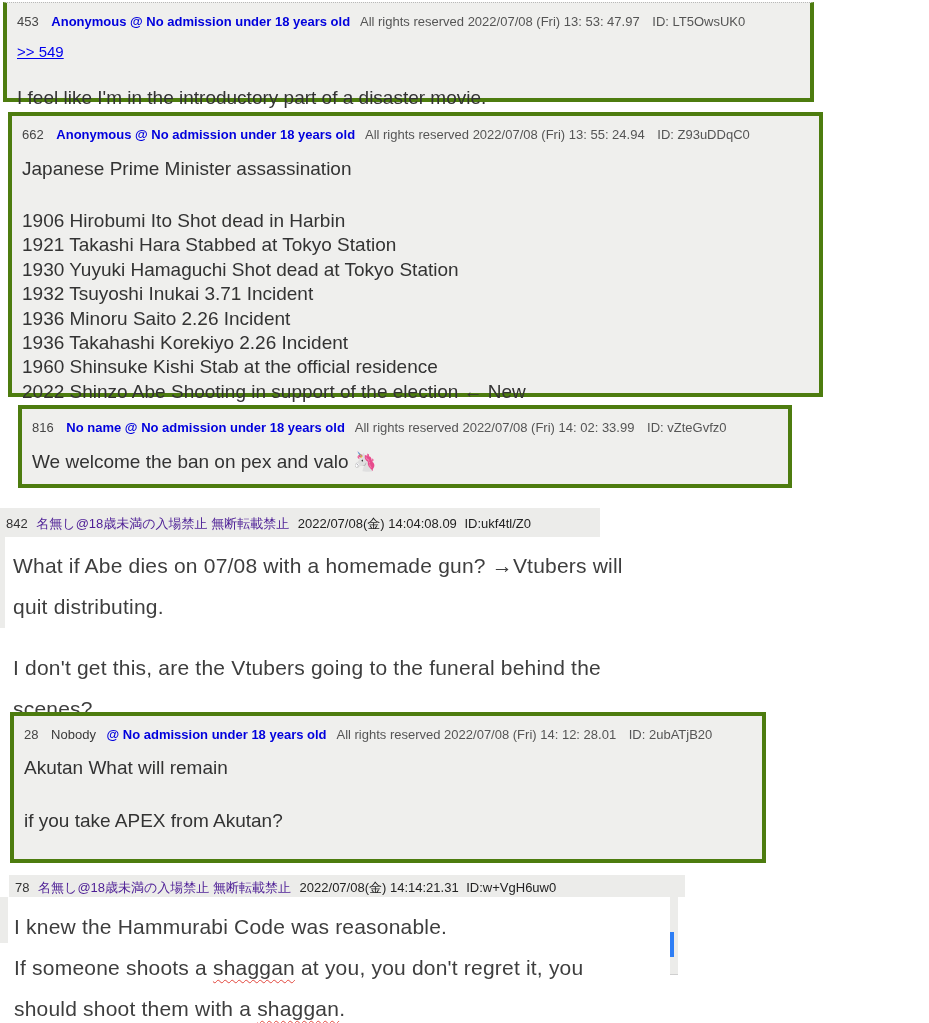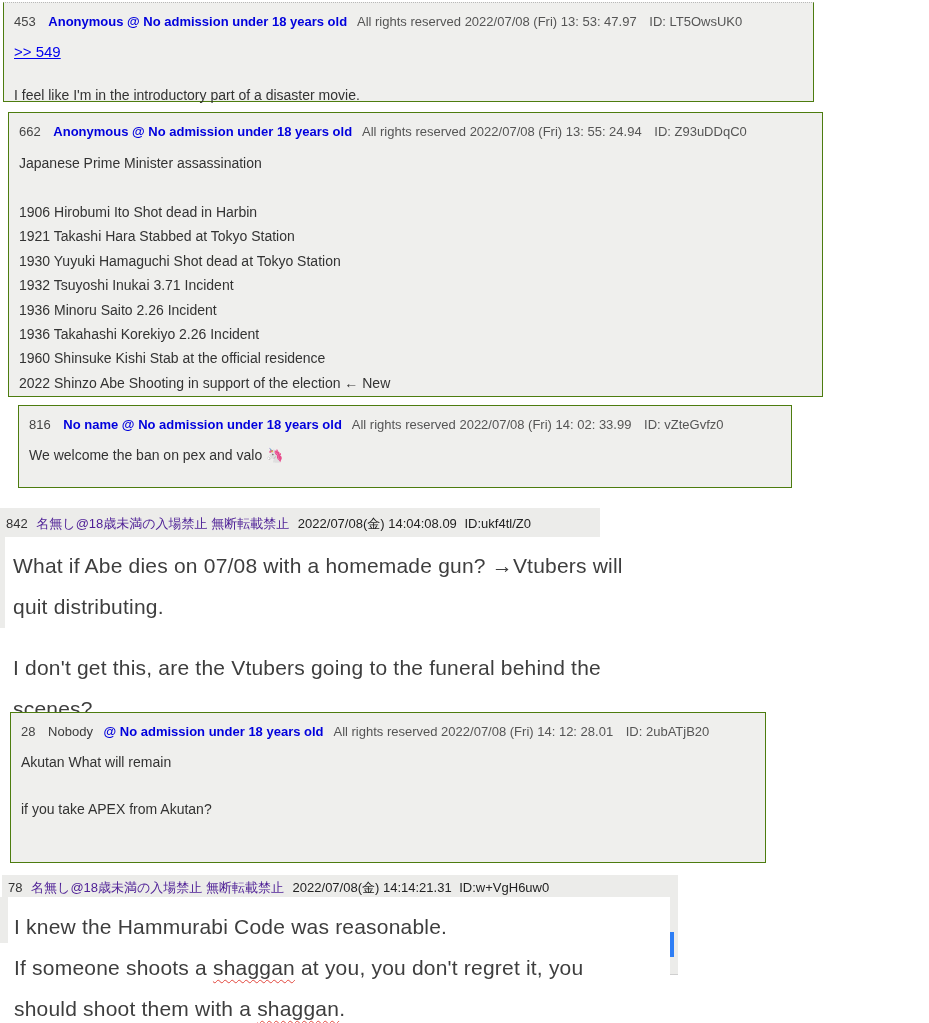--- a/index.html
+++ b/index.html
@@ -19,7 +19,7 @@
   .hdr .name-plain{color:#3a3a3a;margin-right:7px;}
   .hdr .date{color:#555;}
   .hdr .uid{color:#555;margin-left:9px;}
-  .fbody{font-size:14px;color:#333;margin-left:10px;}
+  .fbody{font-size:19px;color:#333;margin-left:10px;}
   .quote-link{display:inline-block;margin:14px 0 15px 10px;font-size:15px;color:#0000ee;text-decoration:underline;cursor:pointer;}
   .jp-strip{
     position:absolute;background:#ececea;box-sizing:border-box;

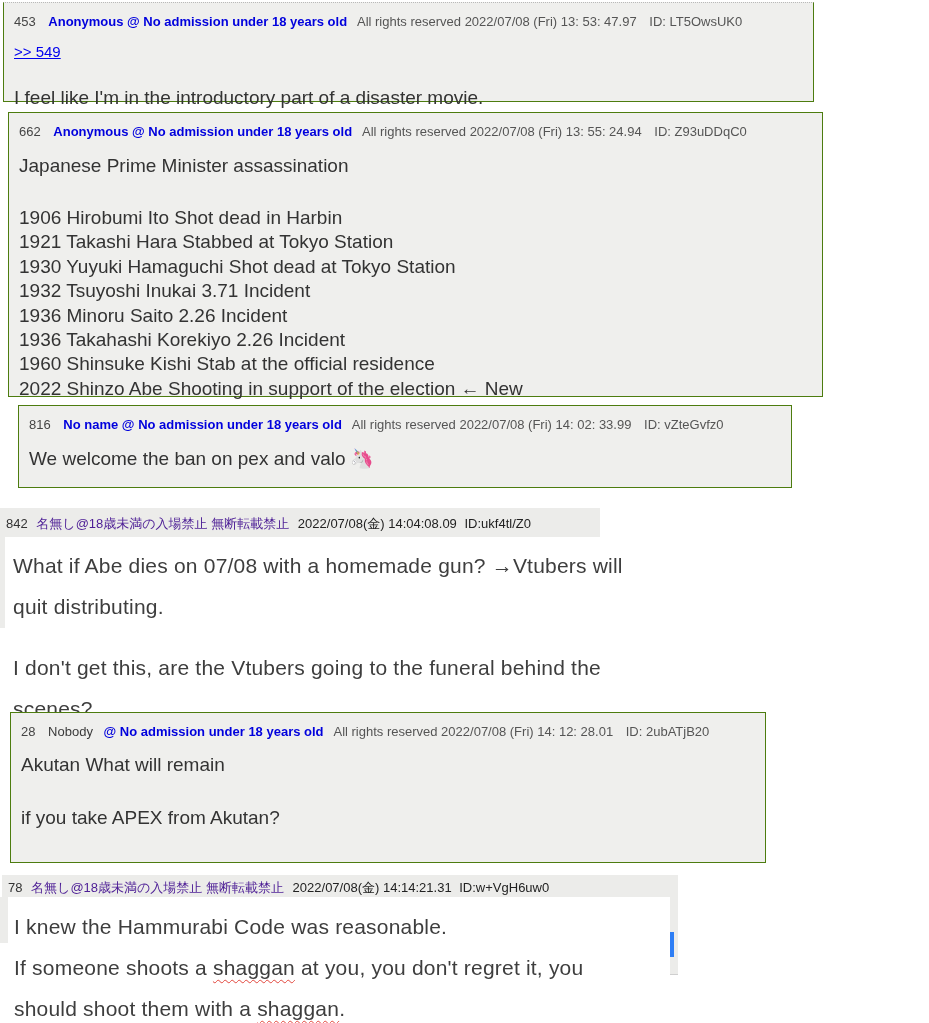--- a/index.html
+++ b/index.html
@@ -9,7 +9,7 @@
     overflow:hidden;
   }
   .post-box{
-    position:absolute;background:#efefed;border:1px solid #4d7c0f;box-sizing:border-box;
+    position:absolute;background:#efefed;border:4px solid #4d7c0f;box-sizing:border-box;
   }
   .hdr{
     padding:11px 12px 0 10px;font-size:13px;color:#555;white-space:nowrap;

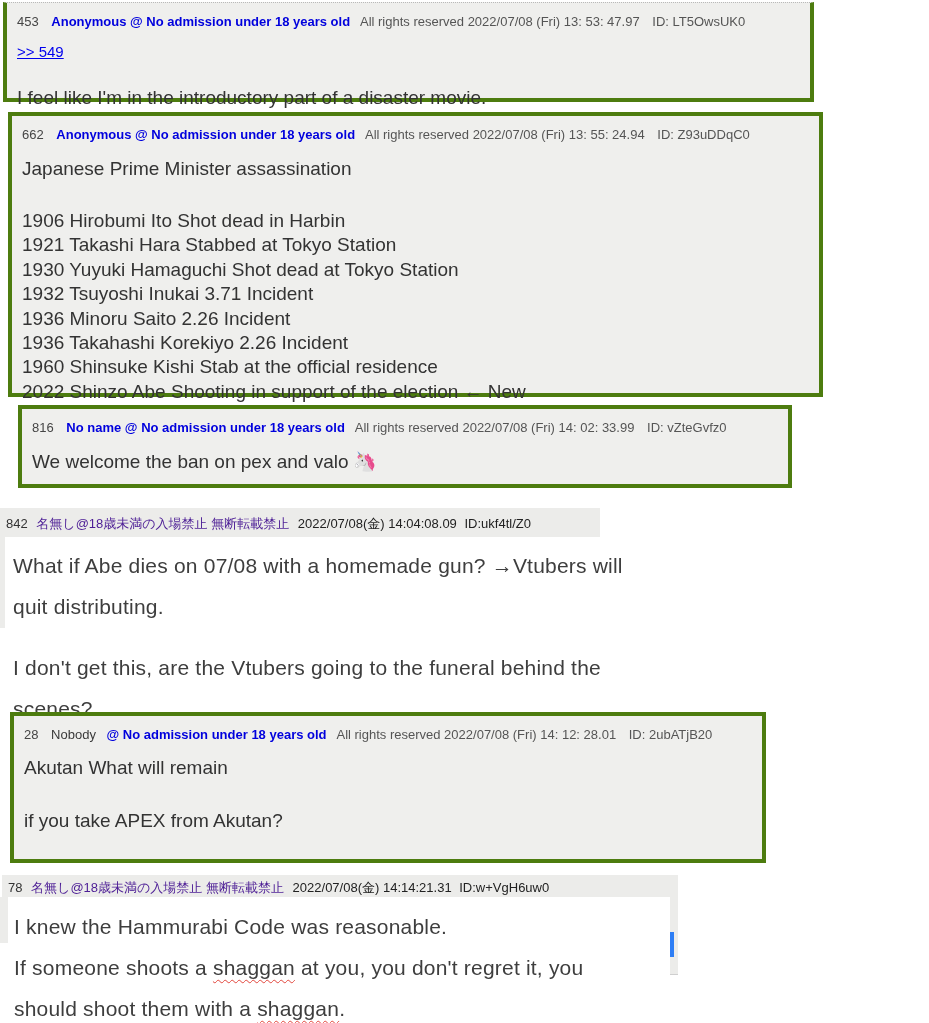--- a/index.html
+++ b/index.html
@@ -56,7 +56,7 @@
   #sliver842{left:0;top:537px;width:5px;height:91px;}
   #body842{left:13px;top:545px;width:614px;}
   #body842 .p2{margin-top:20px;}
-  #strip78{left:2px;top:875px;width:676px;height:22px;padding:4px 0 0 6px;}
+  #strip78{left:9px;top:875px;width:676px;height:22px;padding:4px 0 0 6px;}
   #sliver78{left:0;top:897px;width:8px;height:46px;}
   #gutter78{left:670px;top:897px;width:8px;height:78px;border-bottom:1px solid #cfcfcf;box-sizing:border-box;}
   #body78{left:14px;top:906px;width:650px;}

